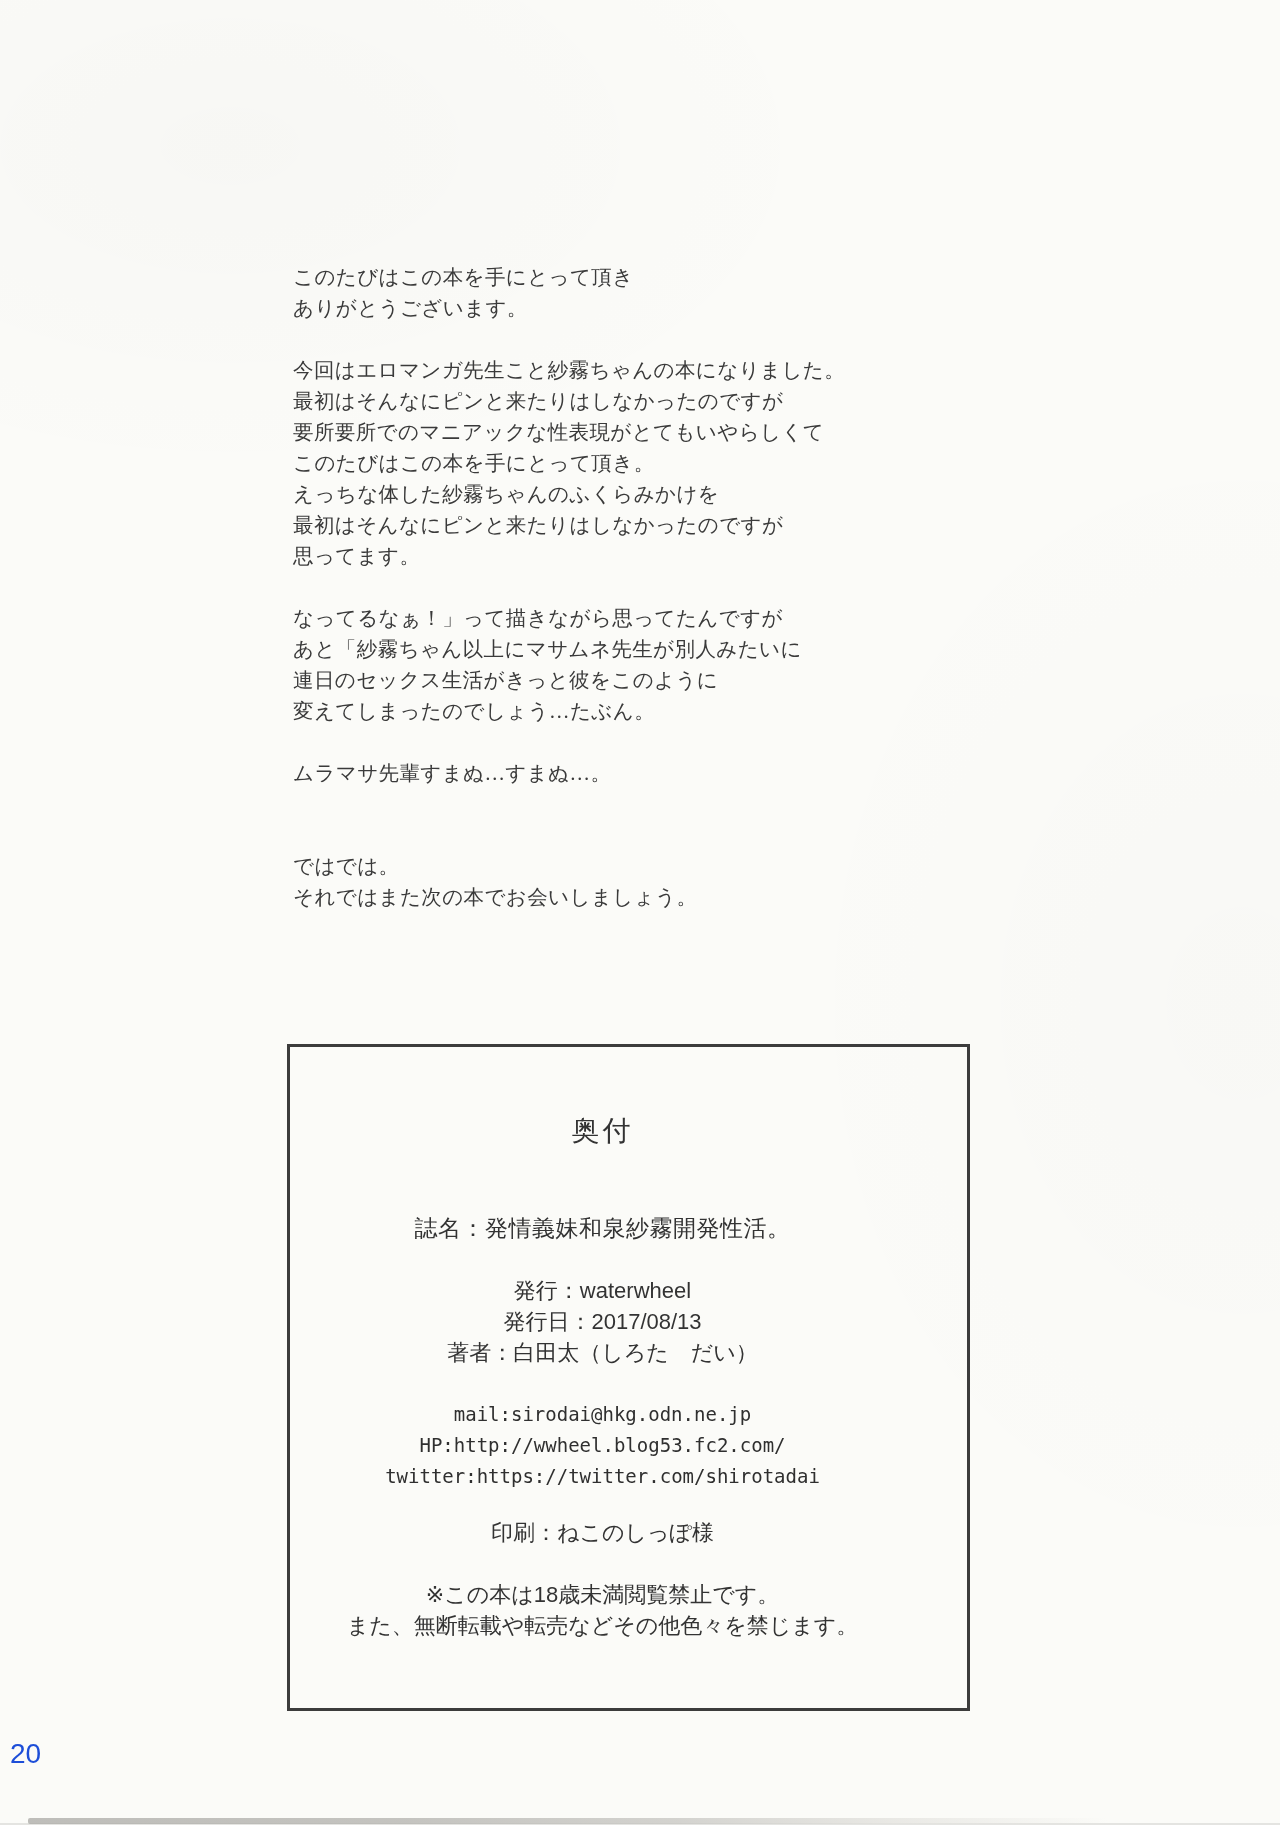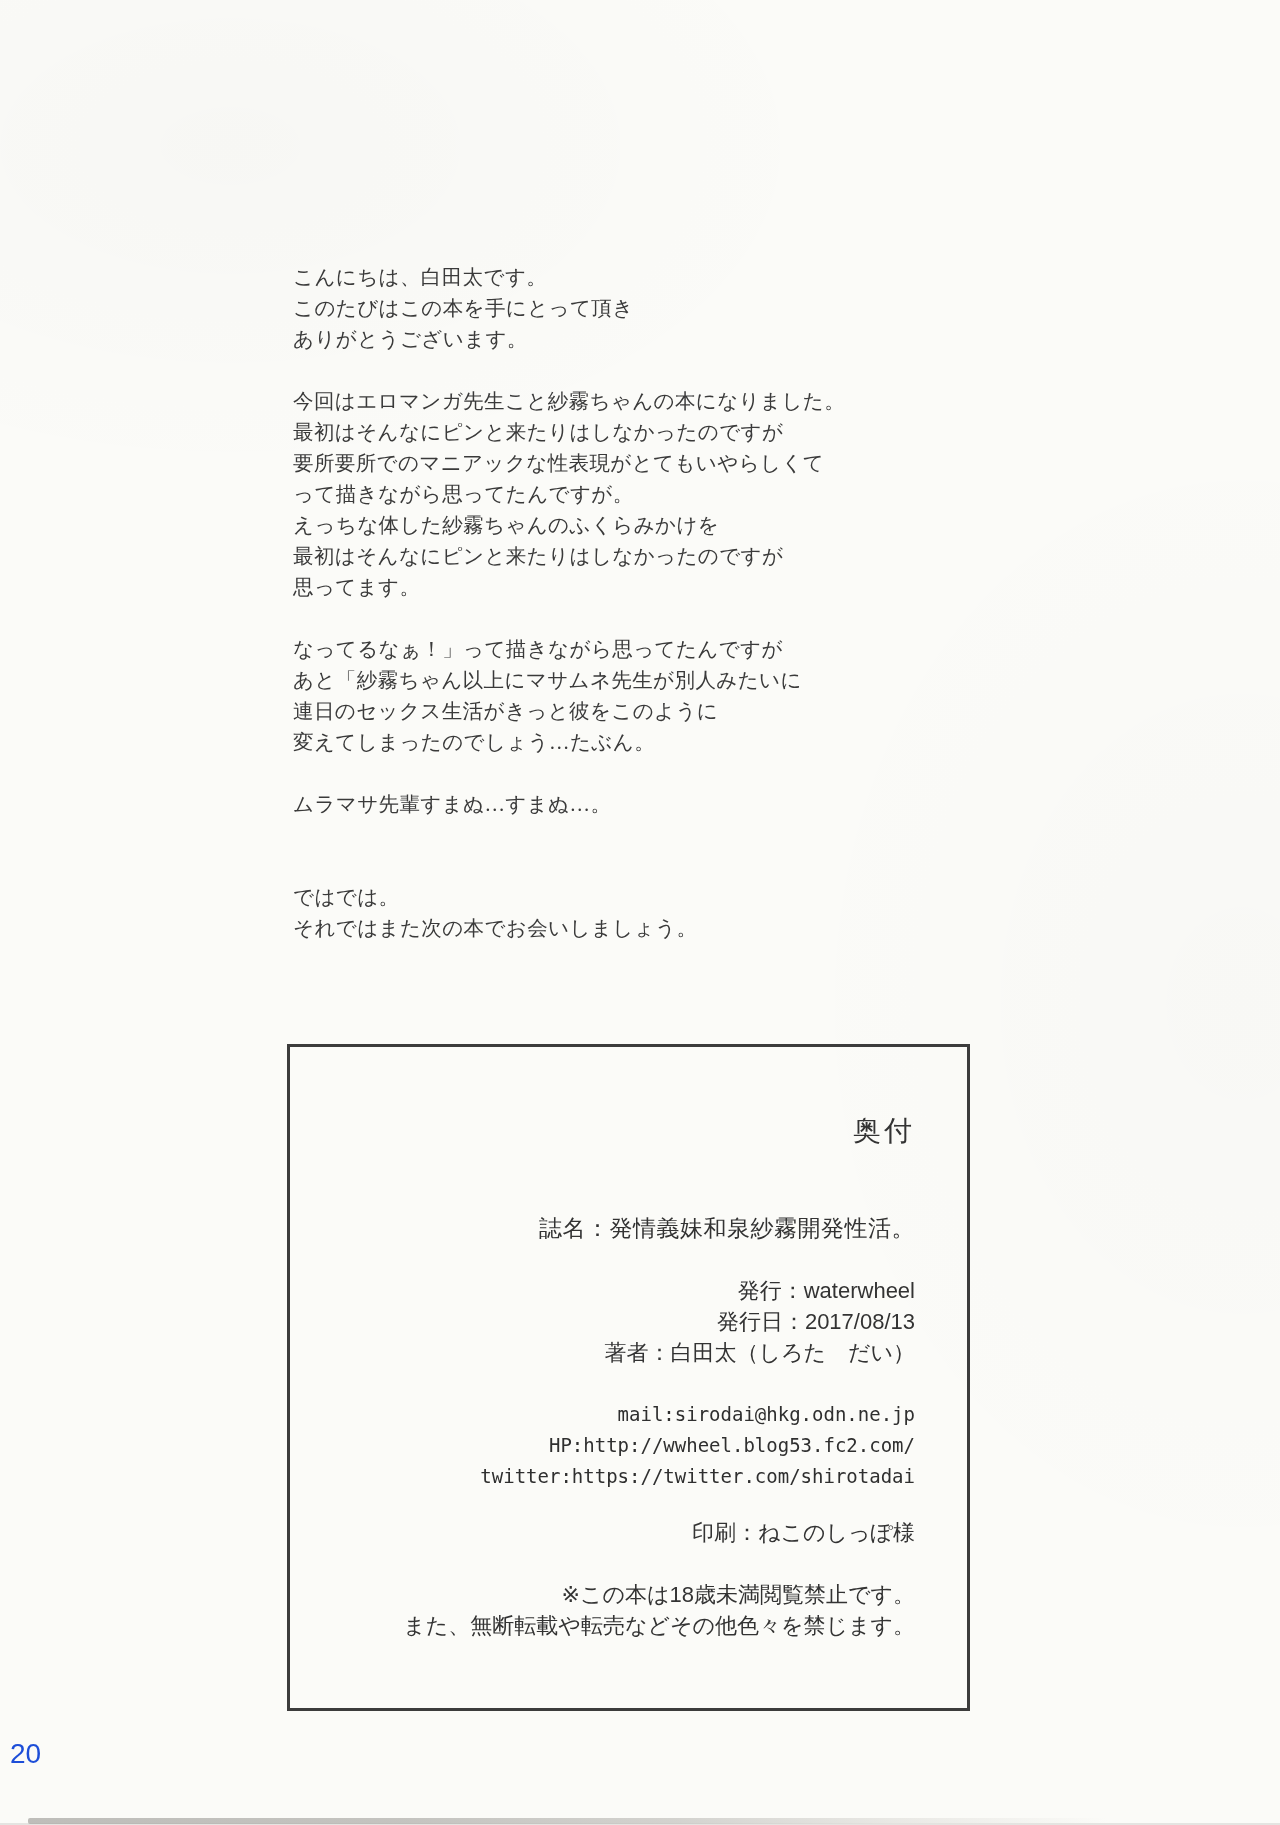--- a/index.html
+++ b/index.html
@@ -57,7 +57,6 @@
 <div class="paper-shade"></div>
 
 <div class="afterword">
-  <div class="line">こんにちは、白田太です。</div>
   <div class="line">このたびはこの本を手にとって頂き</div>
   <div class="line">ありがとうございます。</div>
   <div class="line"></div>

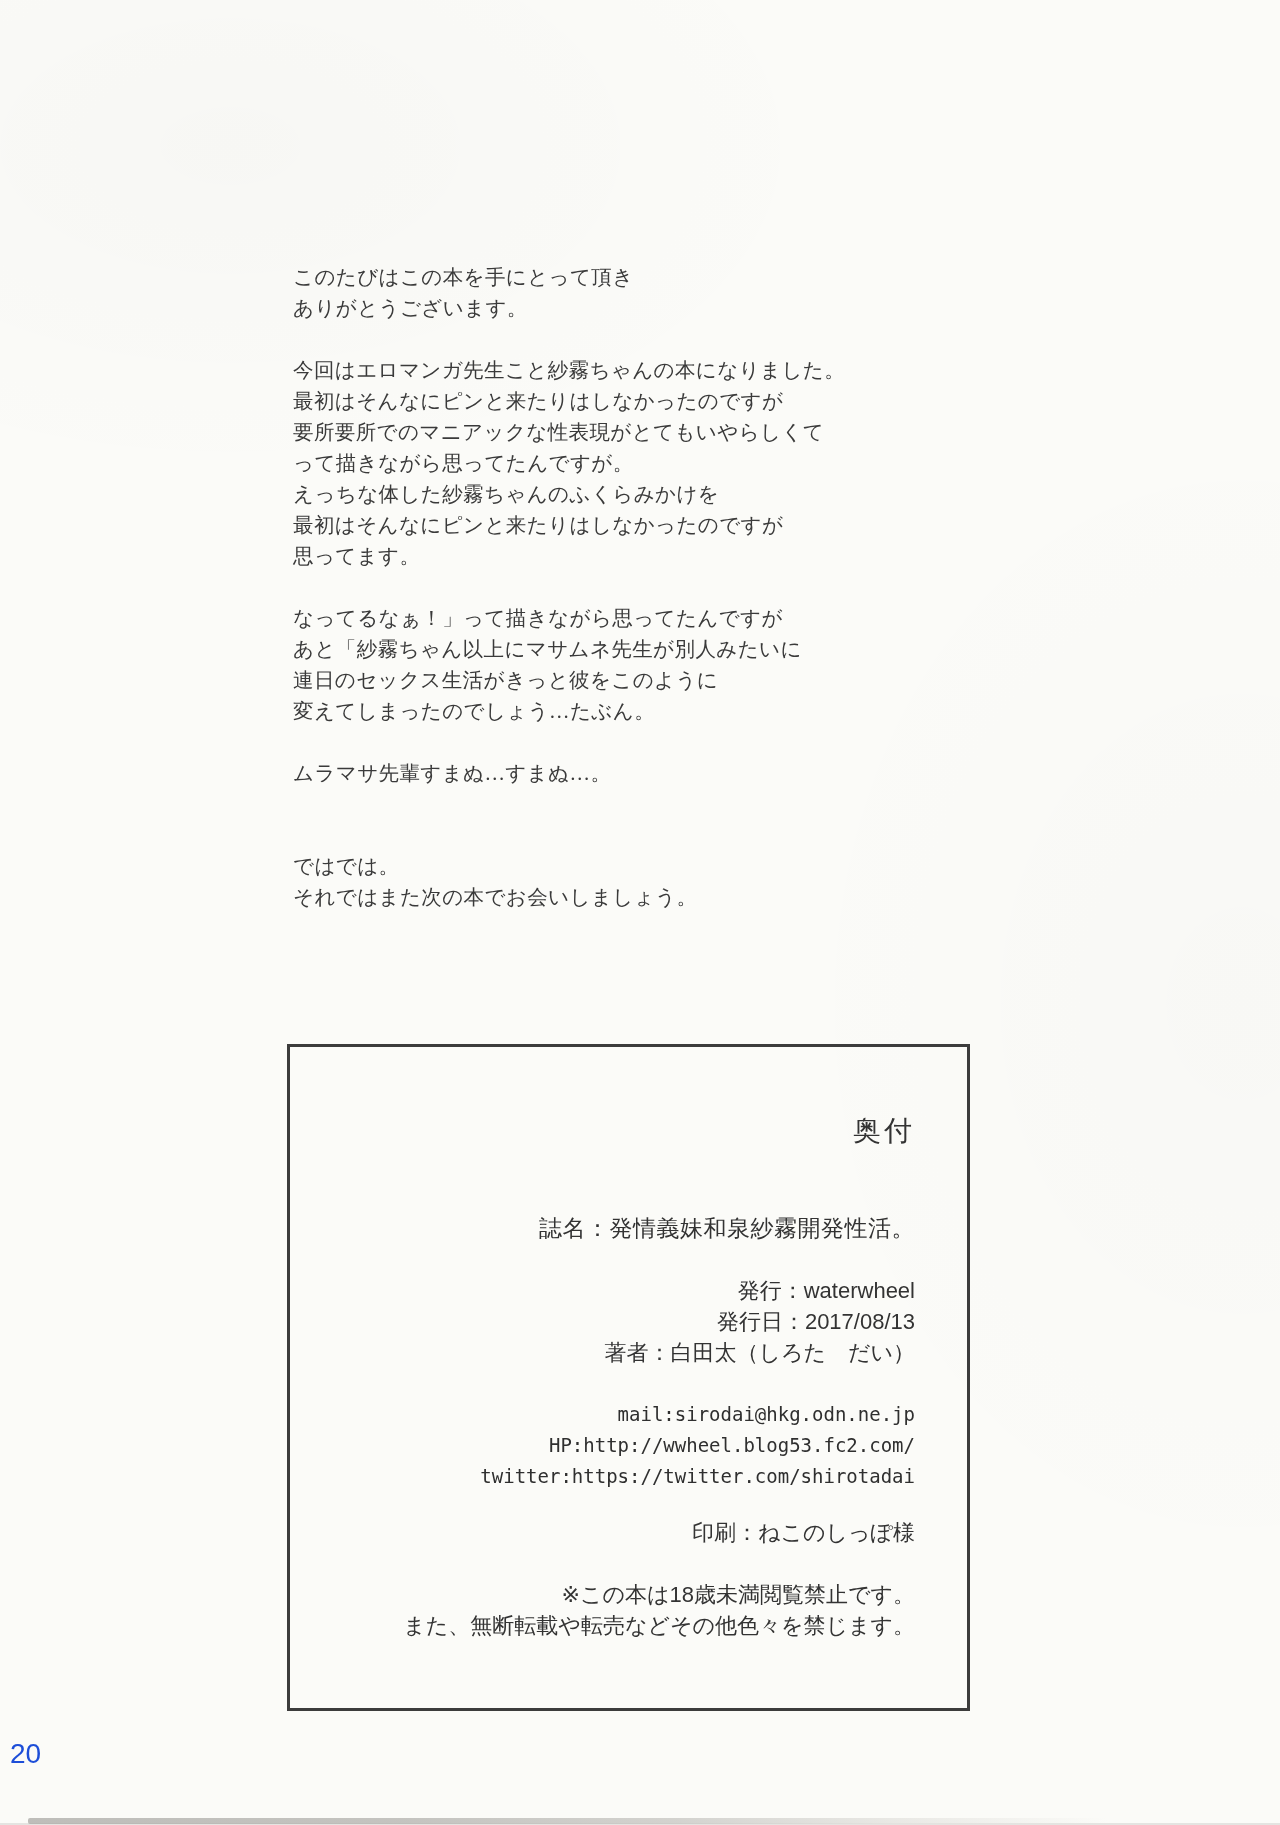--- a/index.html
+++ b/index.html
@@ -63,7 +63,7 @@
   <div class="line">今回はエロマンガ先生こと紗霧ちゃんの本になりました。</div>
   <div class="line">最初はそんなにピンと来たりはしなかったのですが</div>
   <div class="line">要所要所でのマニアックな性表現がとてもいやらしくて</div>
-  <div class="line">って描きながら思ってたんですが。</div>
+  <div class="line">このたびはこの本を手にとって頂き。</div>
   <div class="line">えっちな体した紗霧ちゃんのふくらみかけを</div>
   <div class="line">最初はそんなにピンと来たりはしなかったのですが</div>
   <div class="line">思ってます。</div>

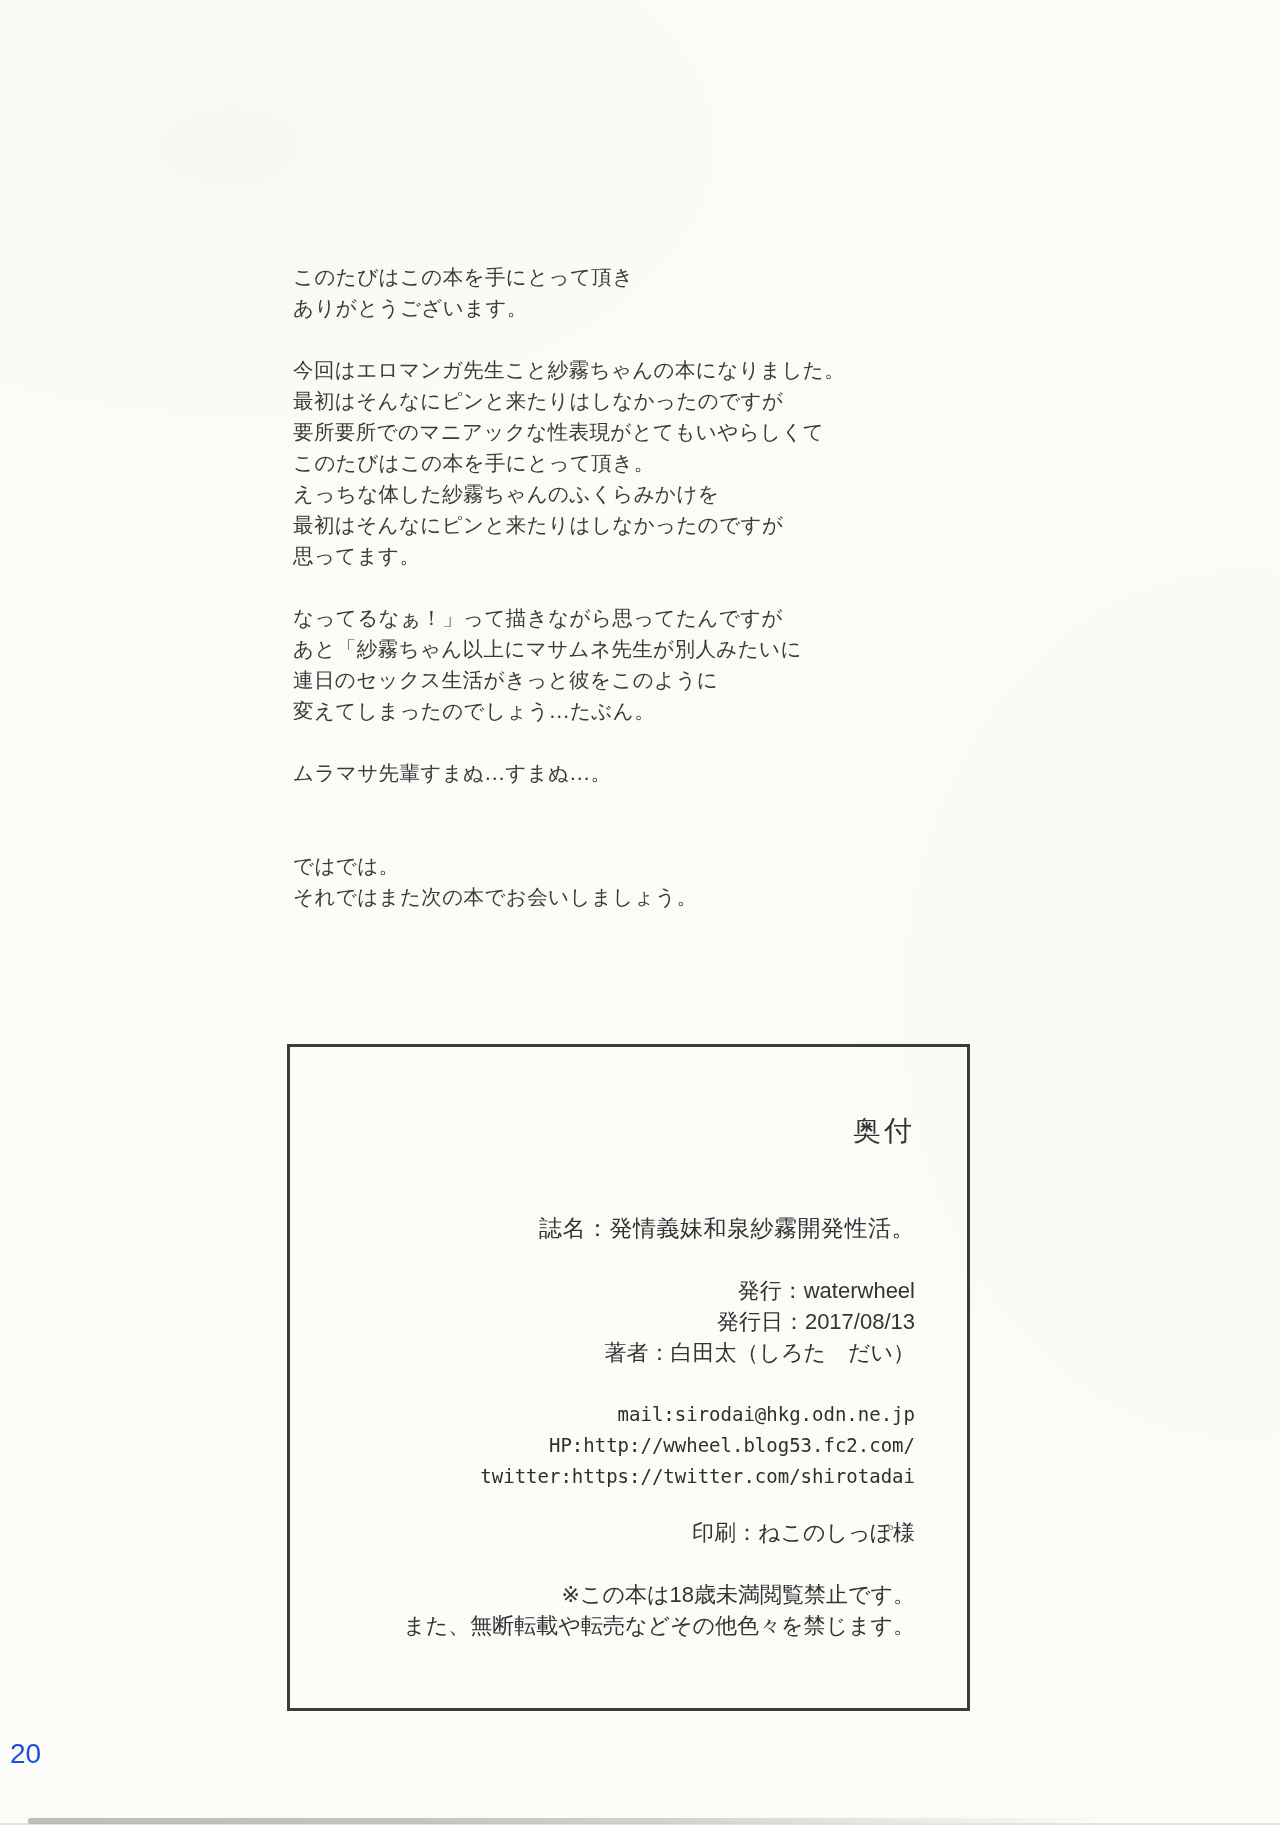--- a/index.html
+++ b/index.html
@@ -24,7 +24,7 @@
   .colophon{
     position:absolute;left:287px;top:1044px;width:683px;height:667px;
     box-sizing:border-box;border:3px solid #3c3c3c;background:transparent;
-    text-align:right;padding-top:64px;padding-right:52px;
+    text-align:center;padding-top:64px;padding-right:52px;
     font-family:"Liberation Sans","DejaVu Sans",sans-serif;color:#333;
   }
   .c-heading{

